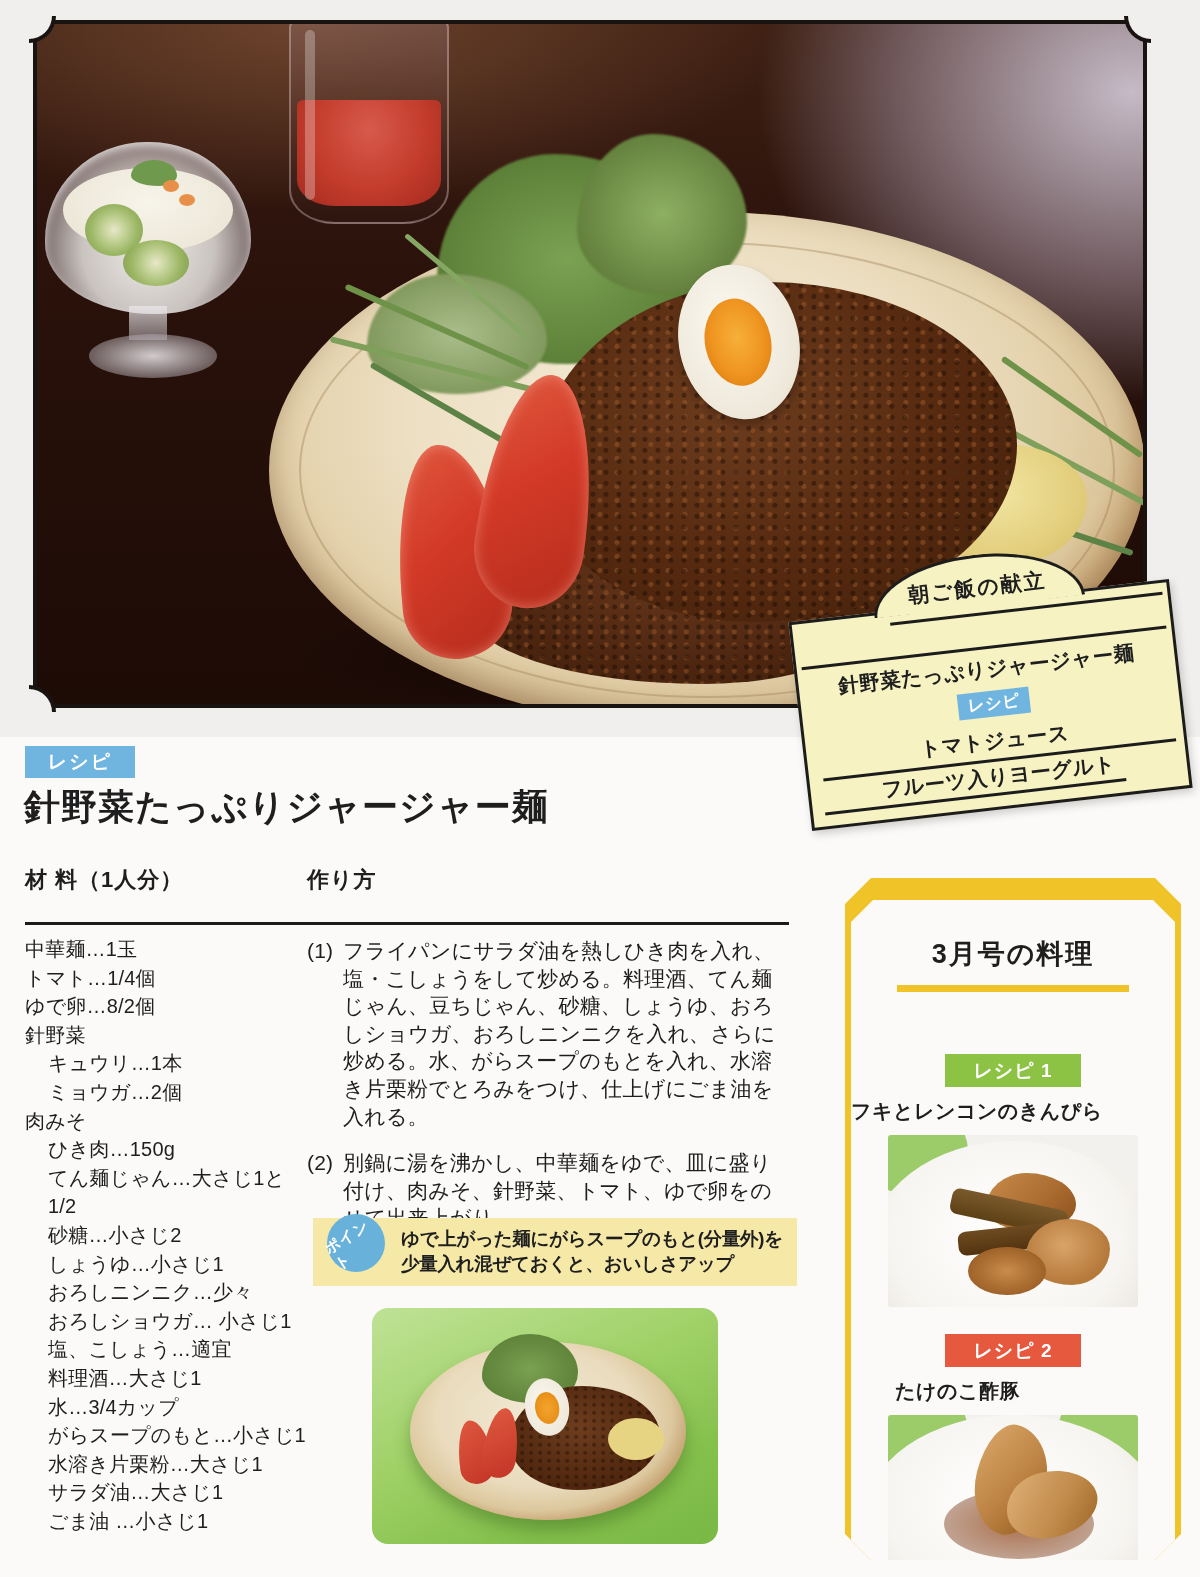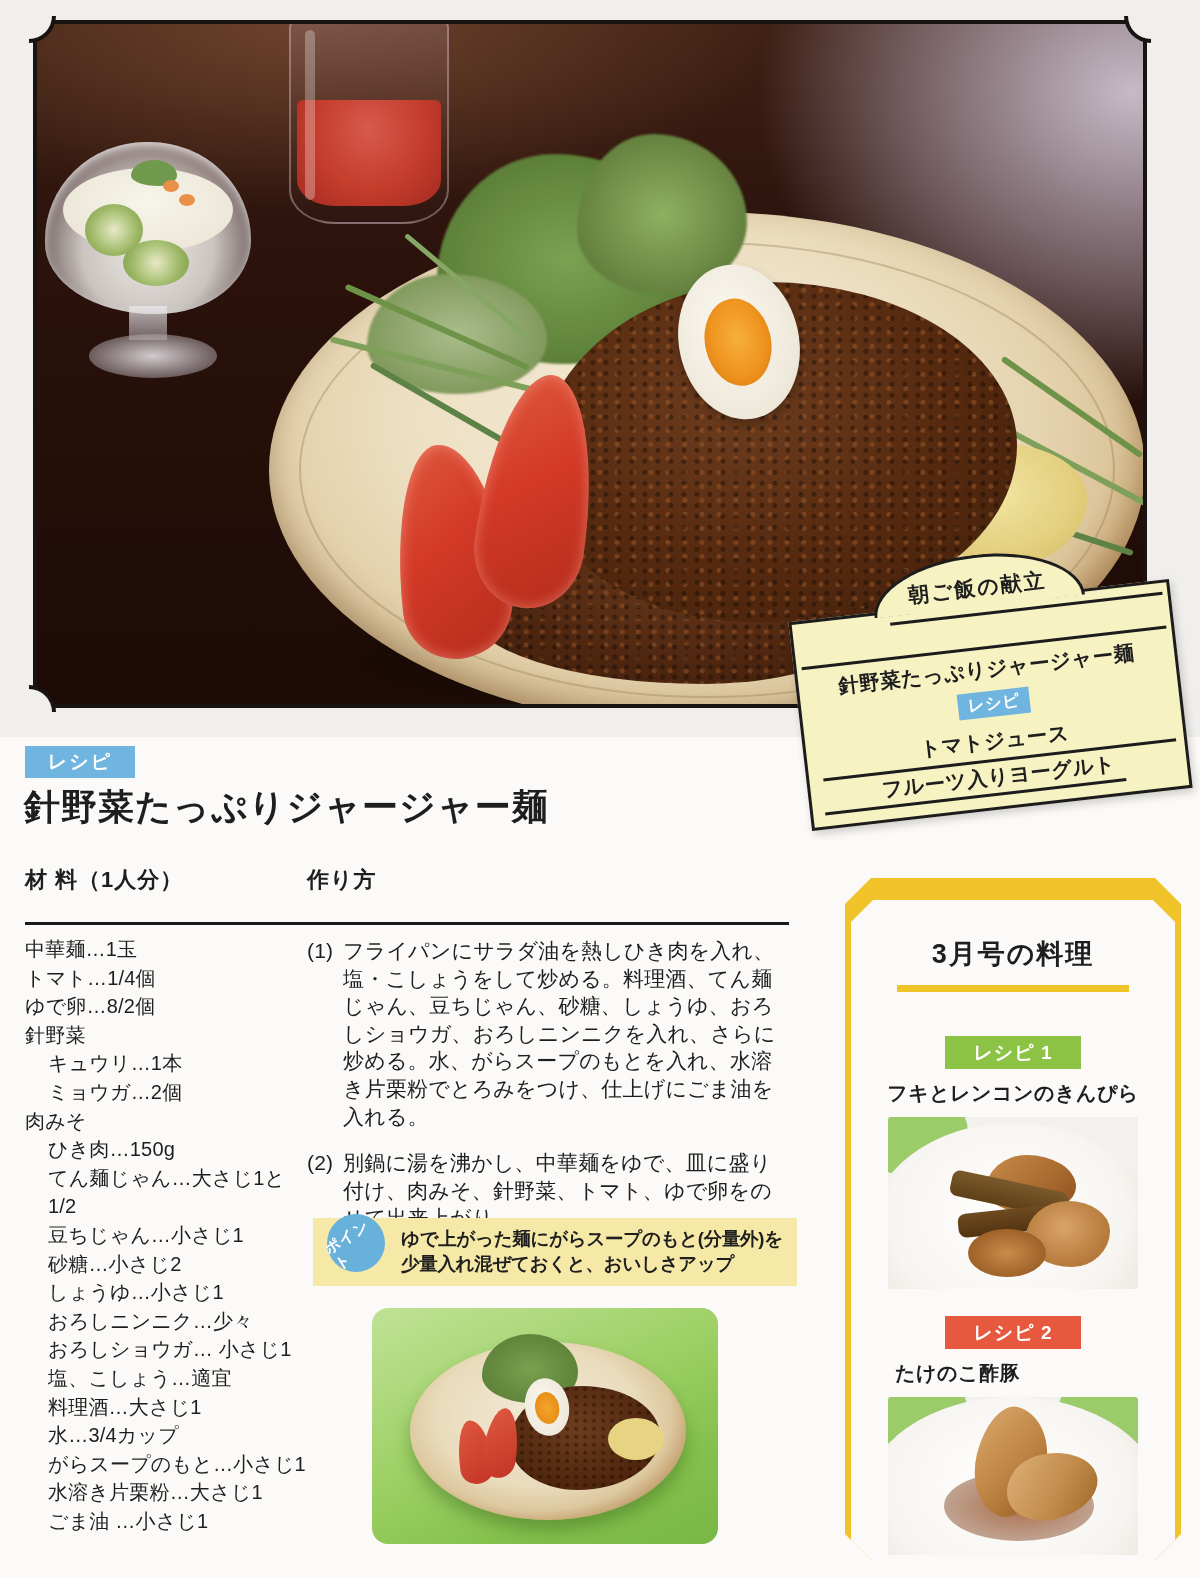--- a/index.html
+++ b/index.html
@@ -142,7 +142,7 @@
   .issue-bar{width:232px;height:7px;background:#f0c429;margin:13px auto 0;}
   .issue-badge{width:136px;height:33px;margin:0 auto;color:#fff;font-size:19px;font-weight:bold;
     text-align:center;line-height:33px;letter-spacing:1px;}
-  .badge-green{background:#8dc344;margin-top:44px;}
+  .badge-green{background:#8dc344;margin-top:62px;}
   .badge-red{background:#e7593f;margin-top:27px;}
   .issue-name{font-size:20px;font-weight:bold;letter-spacing:.5px;margin-top:11px;}
   .name1{text-align:center;}

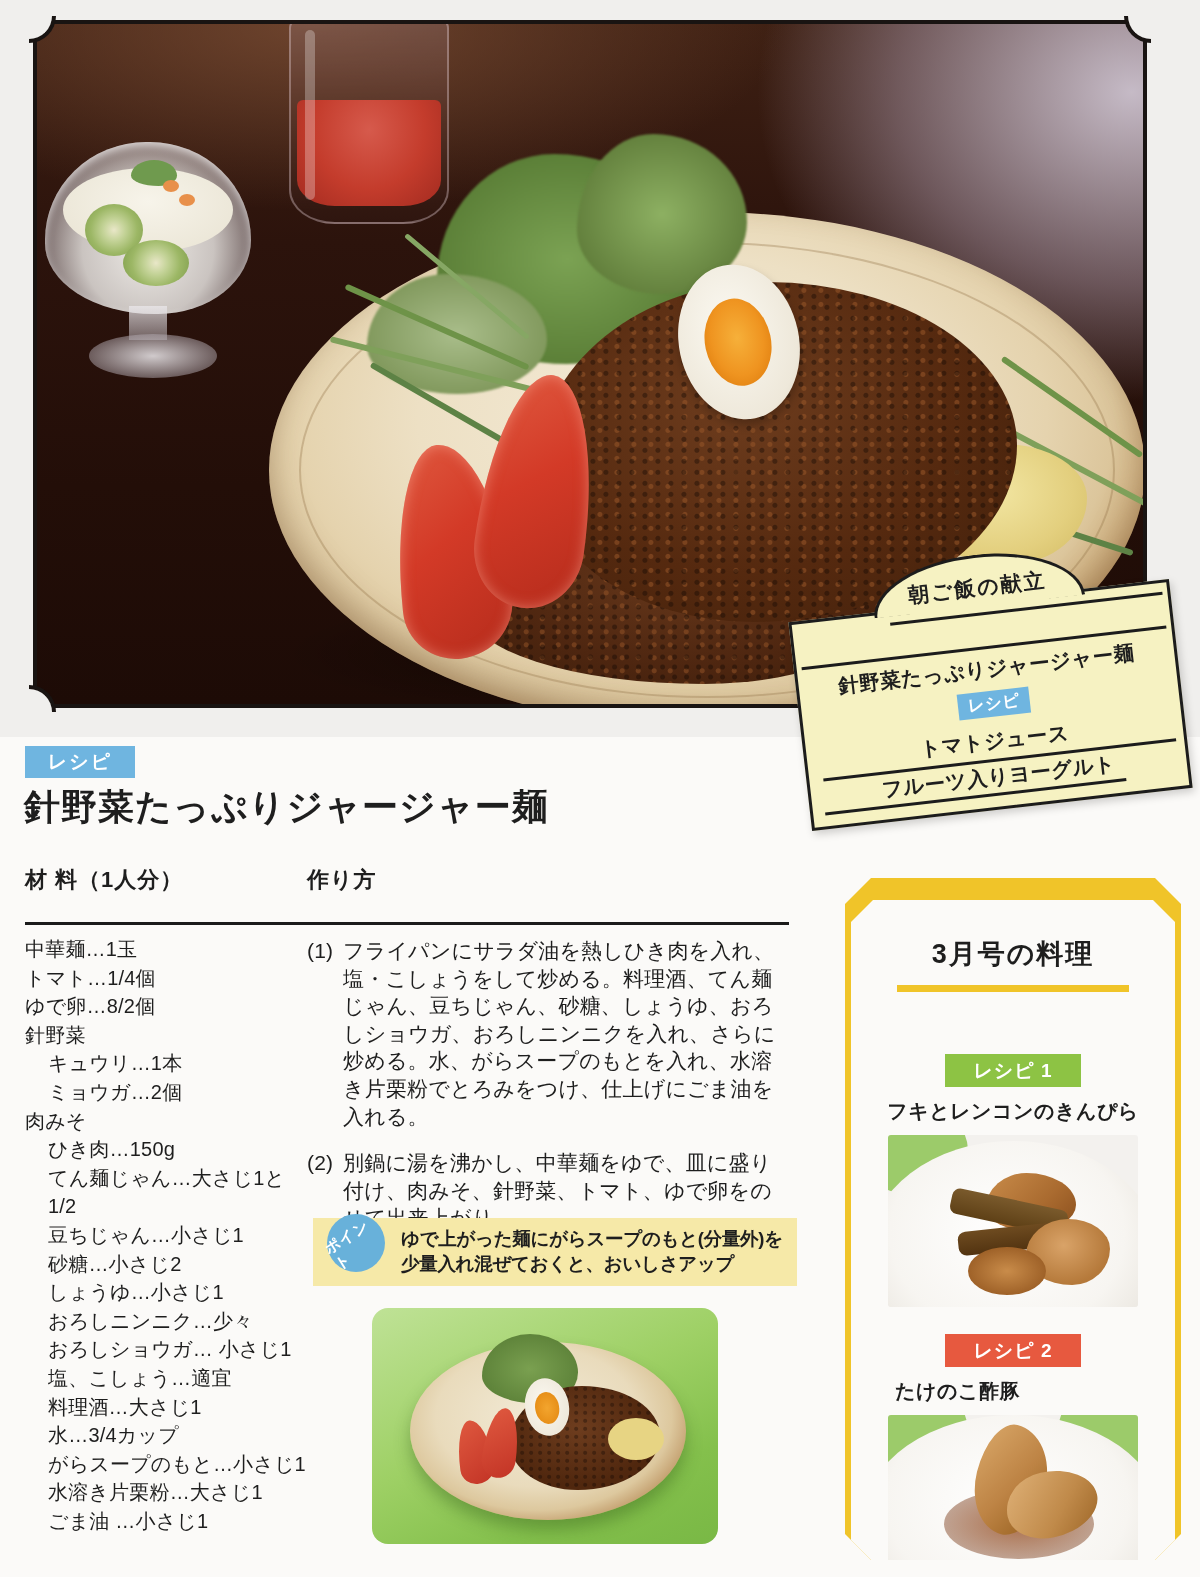--- a/index.html
+++ b/index.html
@@ -145,7 +145,7 @@
   .badge-green{background:#8dc344;margin-top:62px;}
   .badge-red{background:#e7593f;margin-top:27px;}
   .issue-name{font-size:20px;font-weight:bold;letter-spacing:.5px;margin-top:11px;}
-  .name1{text-align:center;}
+  .name1{}
   .name2{text-align:left;padding-left:44px;}
   .issue-photo{position:relative;width:250px;margin:10px auto 0;border-radius:3px;overflow:hidden;background:#f3f1ee;}
   .iph1{height:172px;}

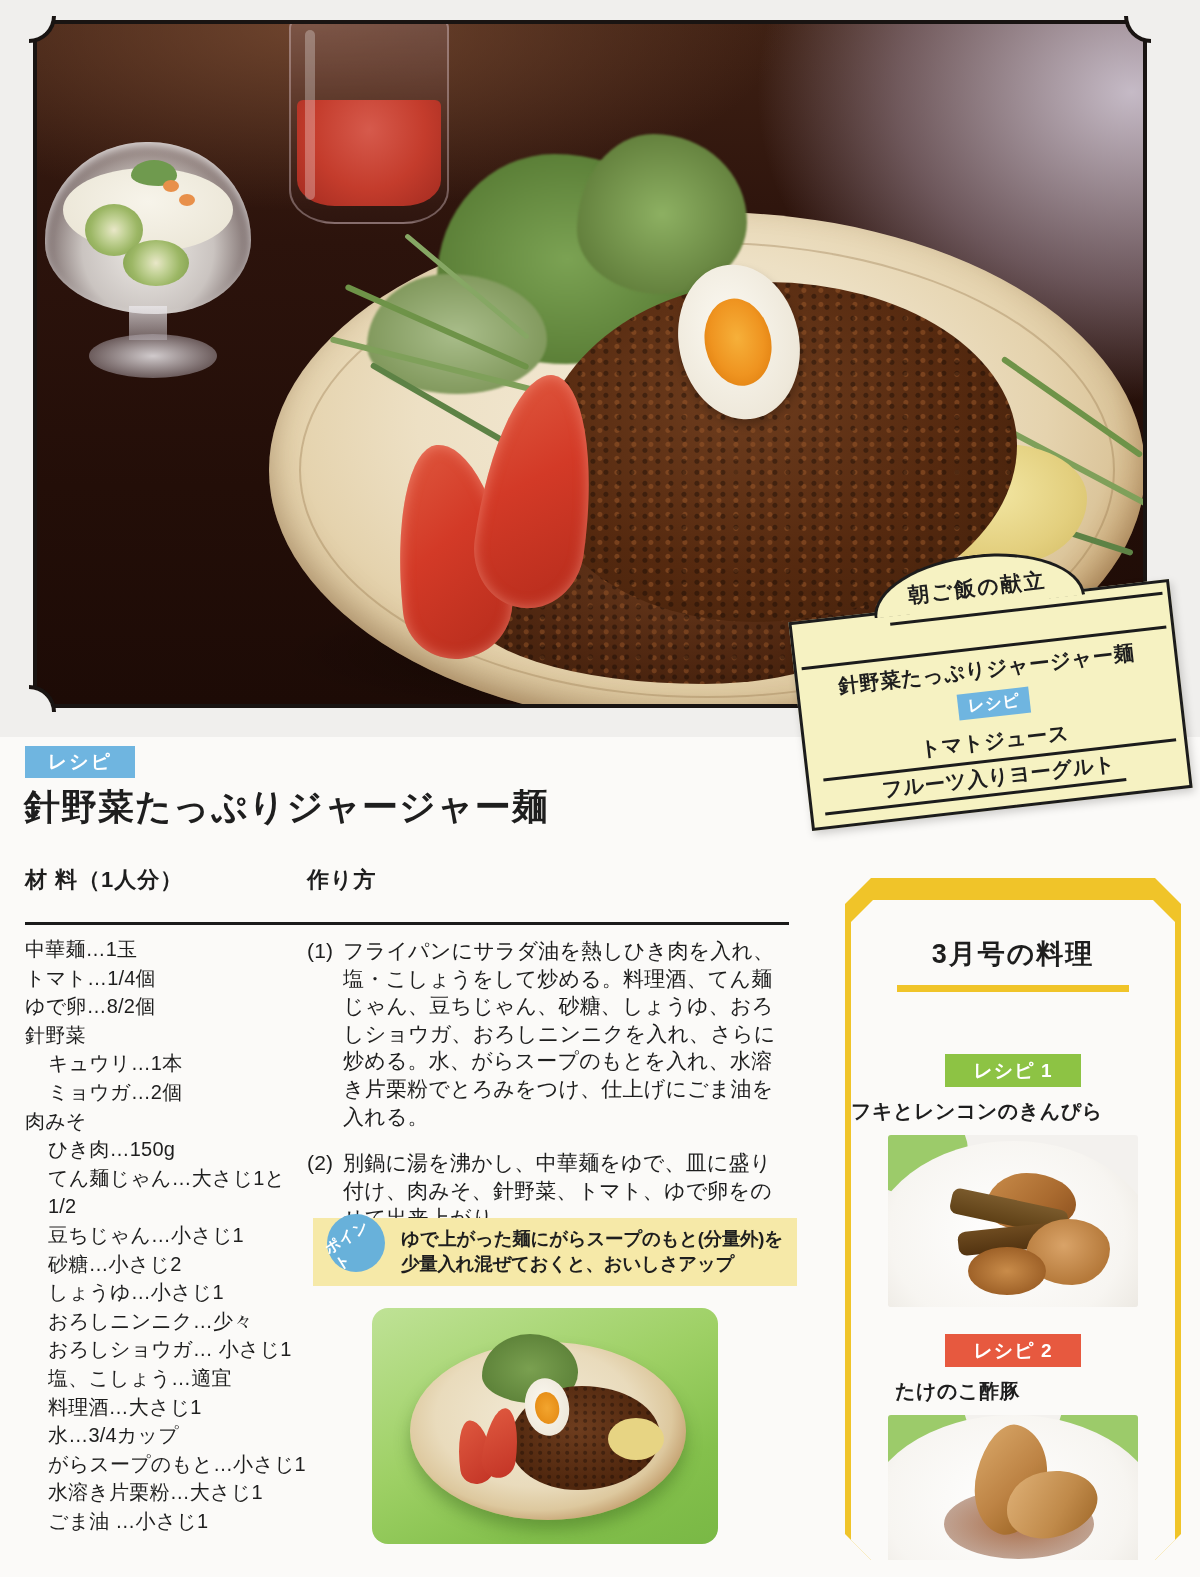--- a/index.html
+++ b/index.html
@@ -244,7 +244,6 @@
         <li>肉みそ</li>
         <li class="ind">ひき肉…150g</li>
         <li class="ind">てん麺じゃん…大さじ1と1/2</li>
-        <li class="ind">豆ちじゃん…小さじ1</li>
         <li class="ind">砂糖…小さじ2</li>
         <li class="ind">しょうゆ…小さじ1</li>
         <li class="ind">おろしニンニク…少々</li>

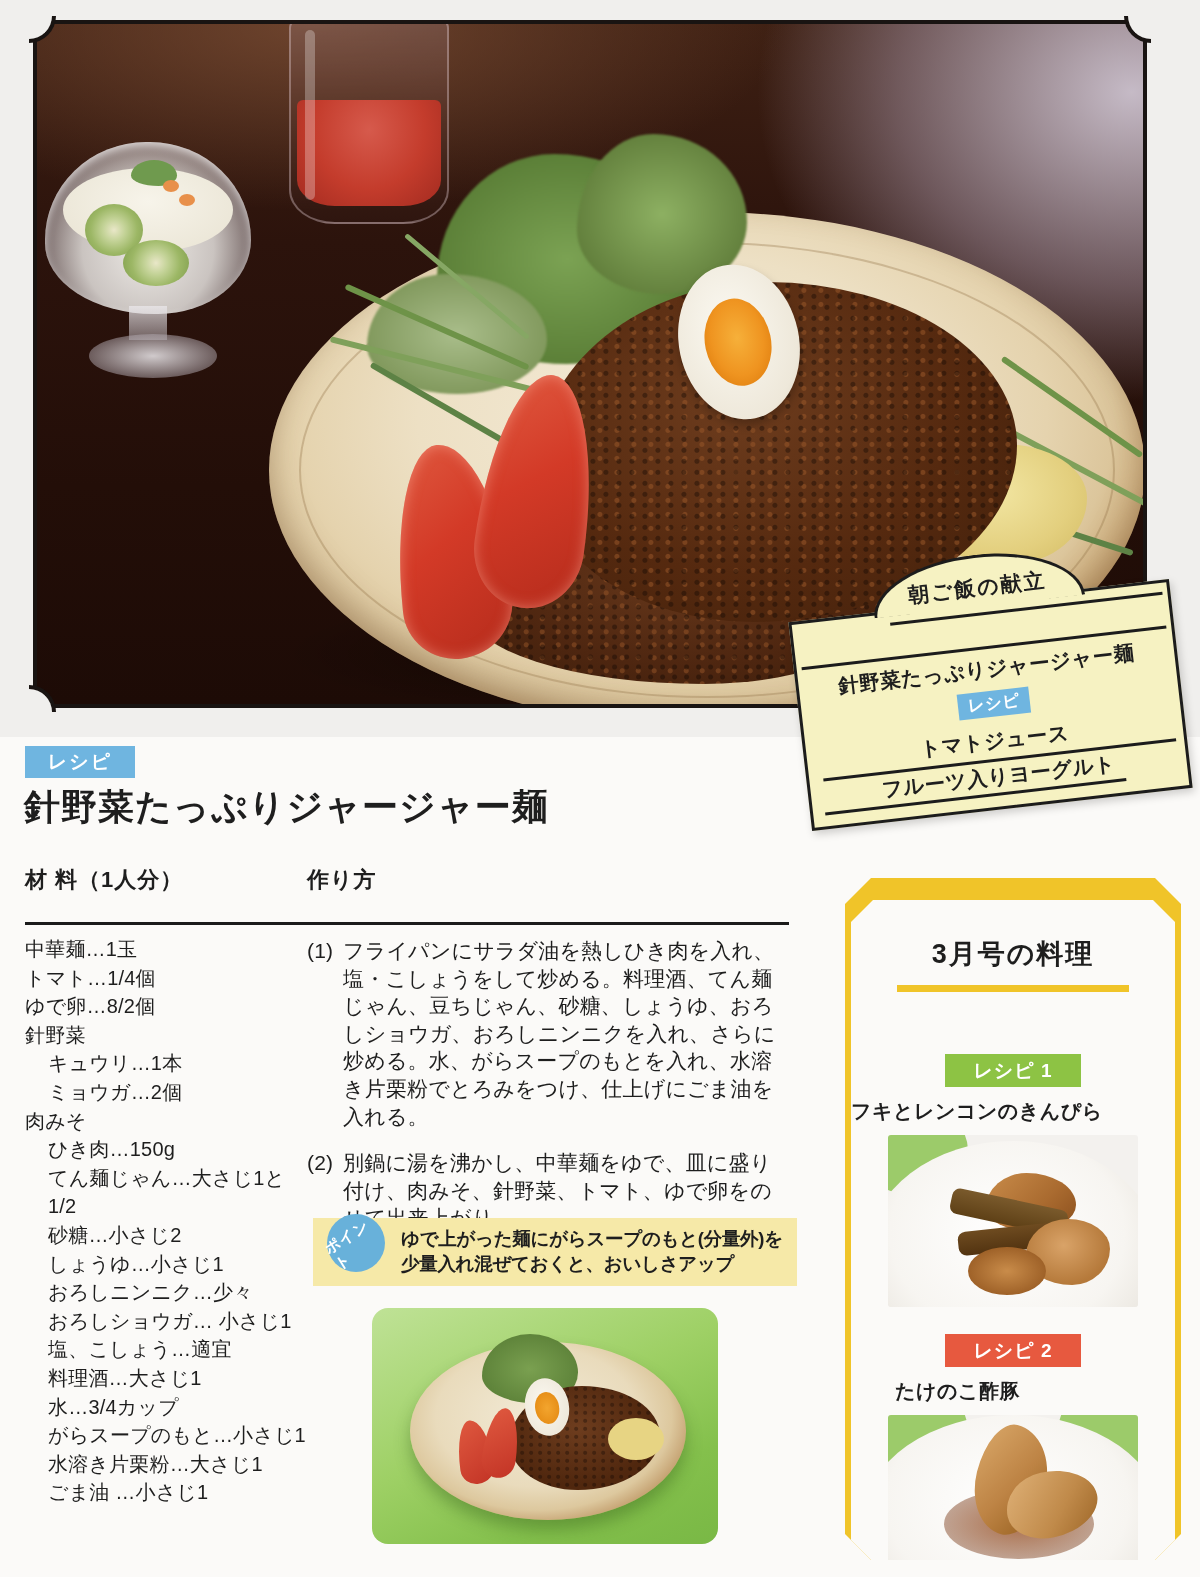--- a/index.html
+++ b/index.html
@@ -253,6 +253,7 @@
         <li class="ind">水…3/4カップ</li>
         <li class="ind">がらスープのもと…小さじ1</li>
         <li class="ind">水溶き片栗粉…大さじ1</li>
+        <li class="ind">サラダ油…大さじ1</li>
         <li class="ind">ごま油 …小さじ1</li>
       </ul>
   </div>

